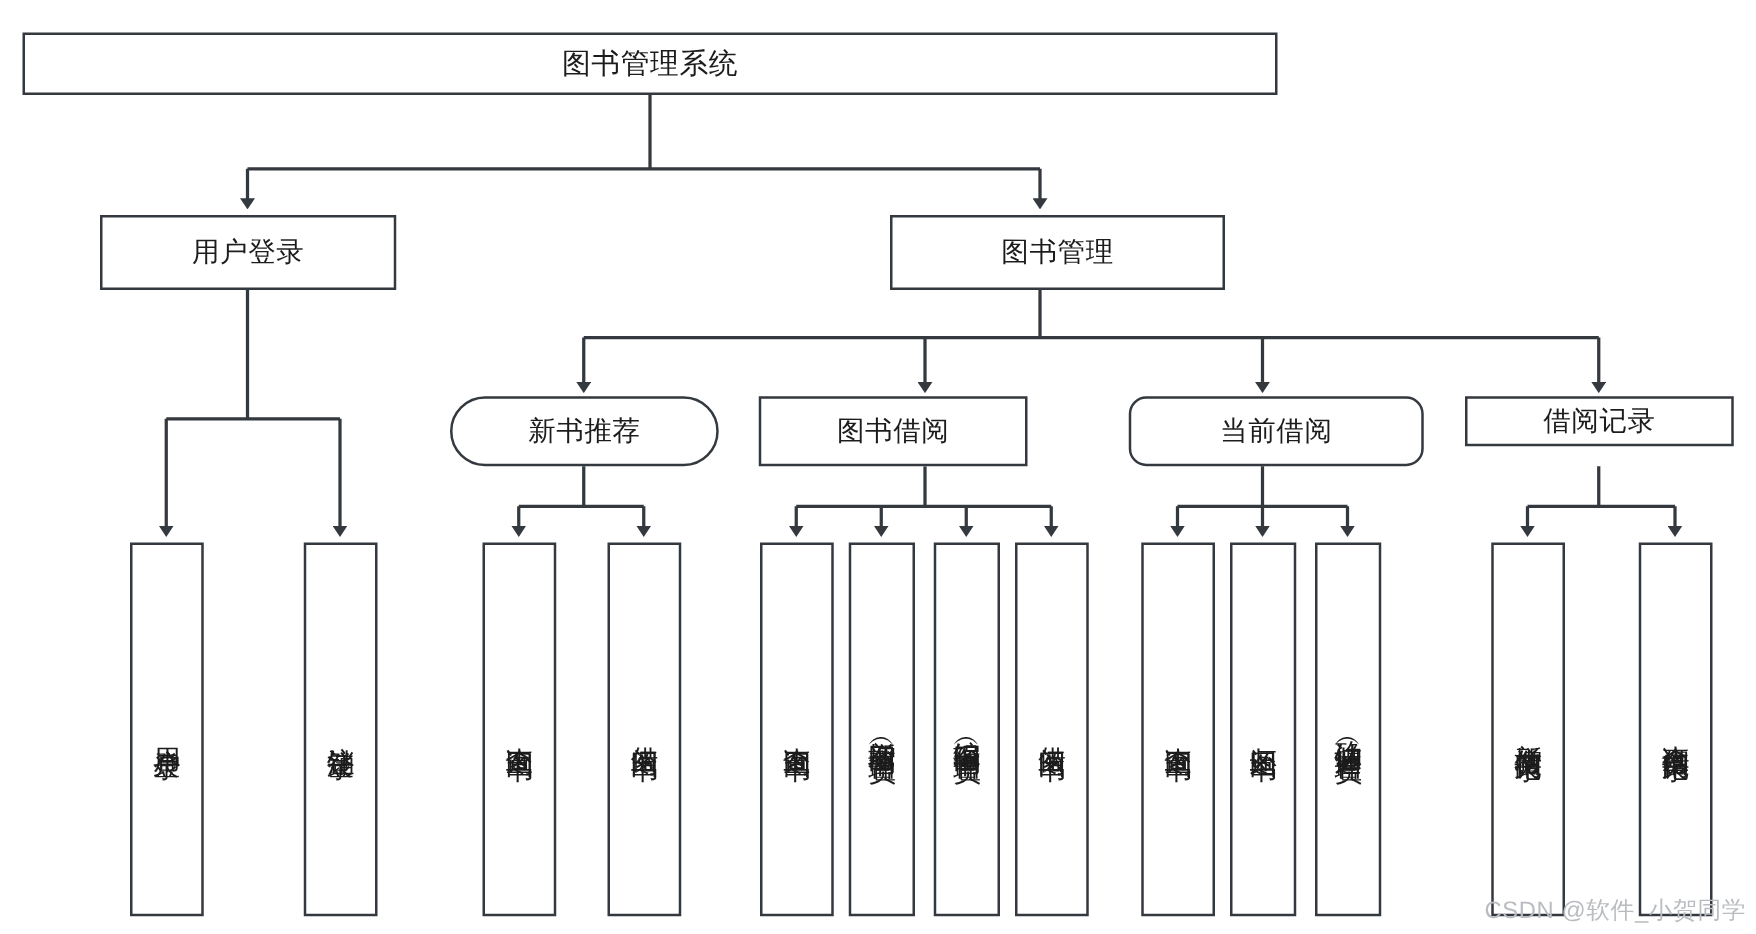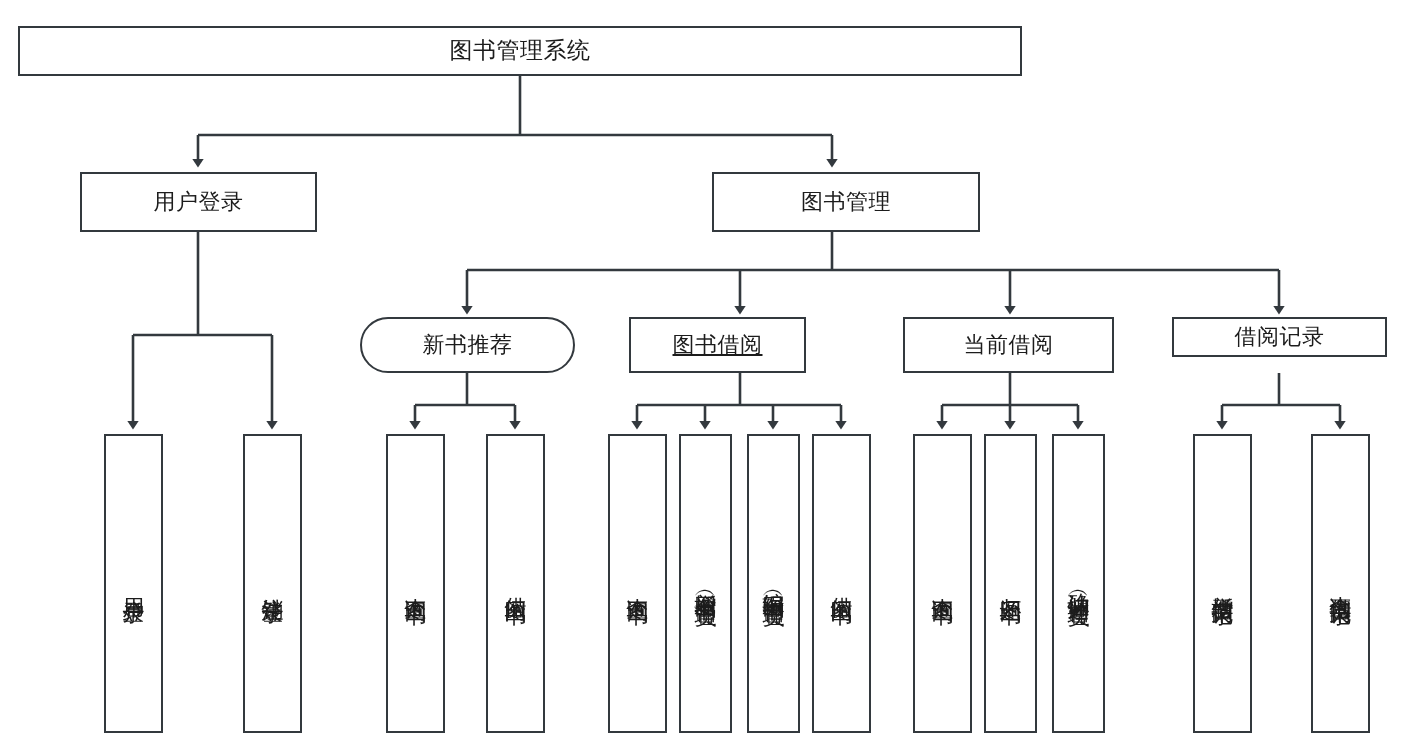--- a/index.html
+++ b/index.html
@@ -146,7 +146,7 @@
     <span class="node-label">新书推荐</span>
   </div>
 
-  <div class="node horiz" style="left:629px; top:317px; width:177px; height:56px;text-decoration:underline;">
+  <div class="node horiz" style="left:607px; top:317px; width:215px; height:56px;">
     <span class="node-label">图书借阅</span>
   </div>
 

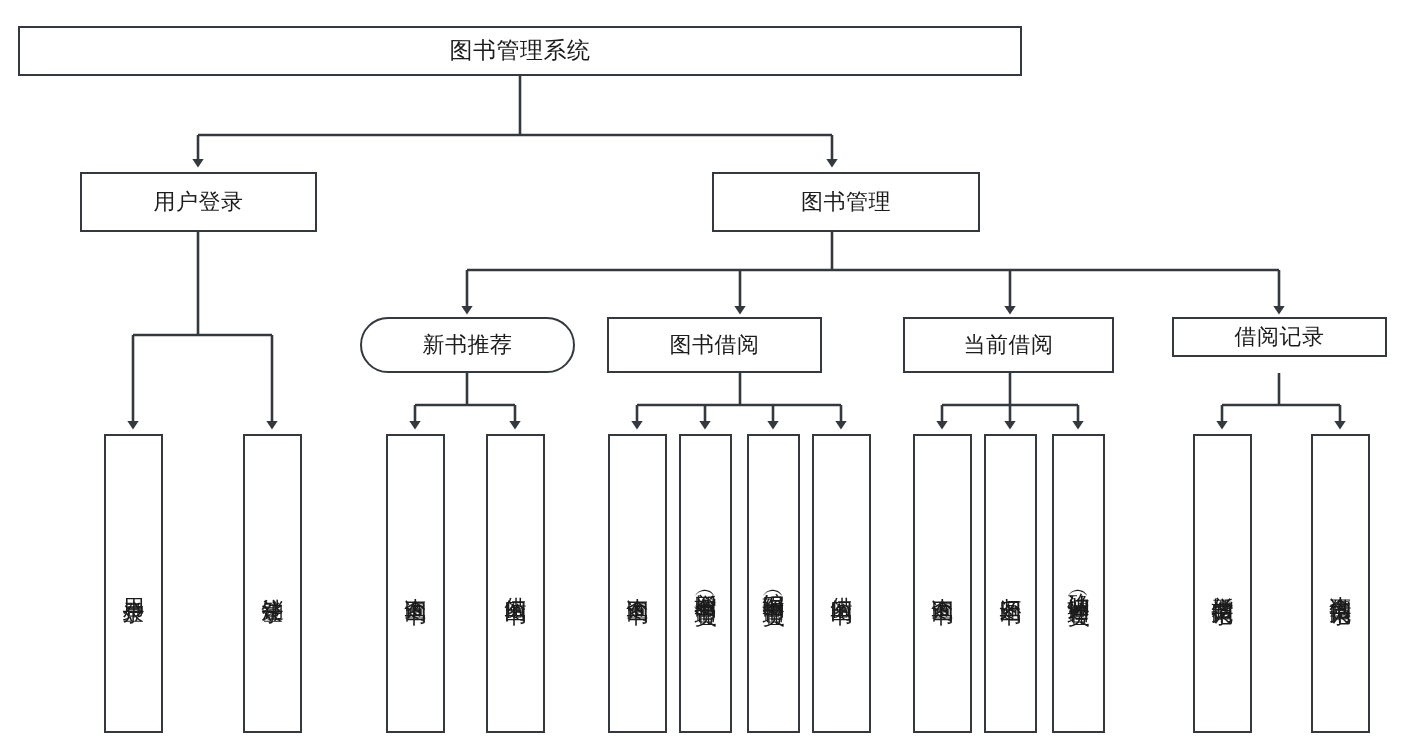--- a/index.html
+++ b/index.html
@@ -150,7 +150,7 @@
     <span class="node-label">图书借阅</span>
   </div>
 
-  <div class="node horiz" style="left:903px; top:317px; width:211px; height:56px;">
+  <div class="node horiz" style="left:903px; top:317px; width:236px; height:56px;border-radius:14px;">
     <span class="node-label">当前借阅</span>
   </div>
 

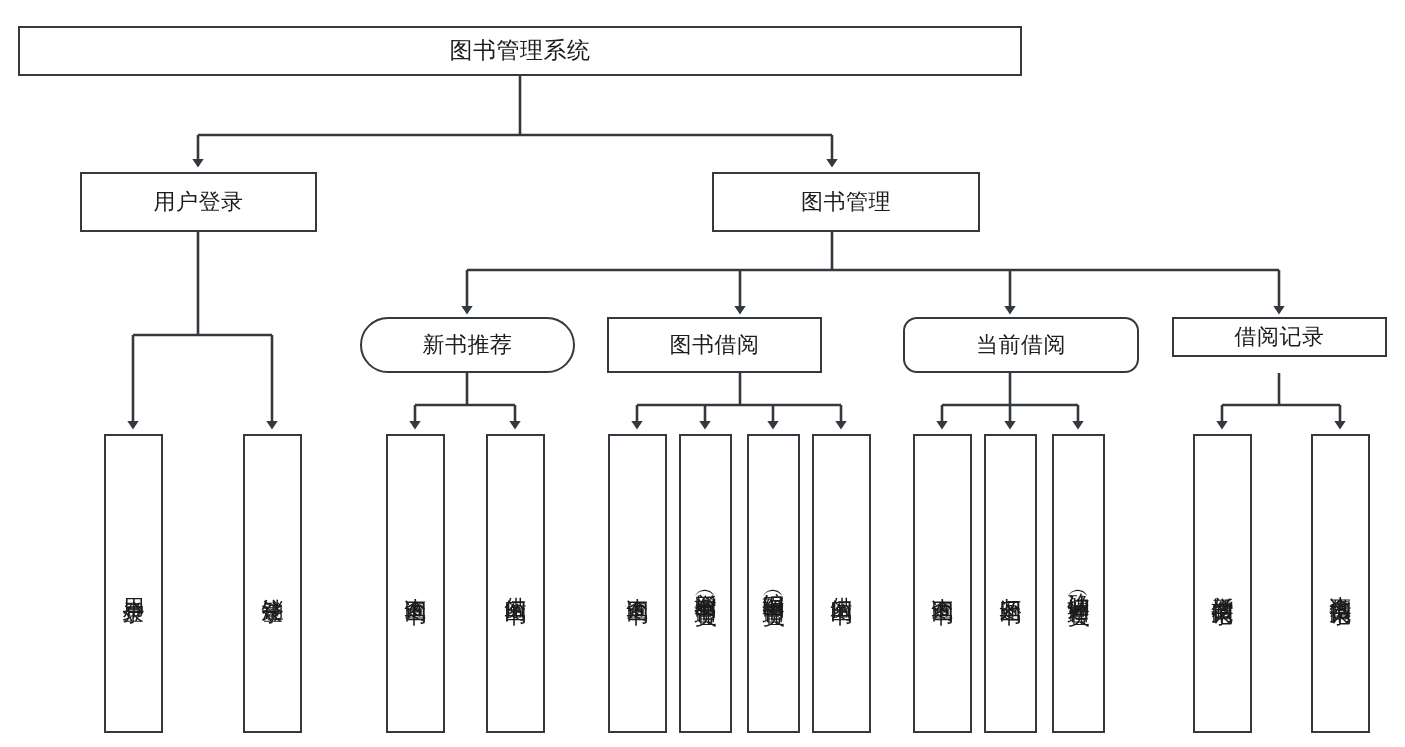--- a/index.html
+++ b/index.html
@@ -210,6 +210,7 @@
     <span class="node-label">查询借阅记录</span>
   </div>
 
+  <div id="watermark">CSDN @软件_小贺同学</div>
 
 </div>
 

